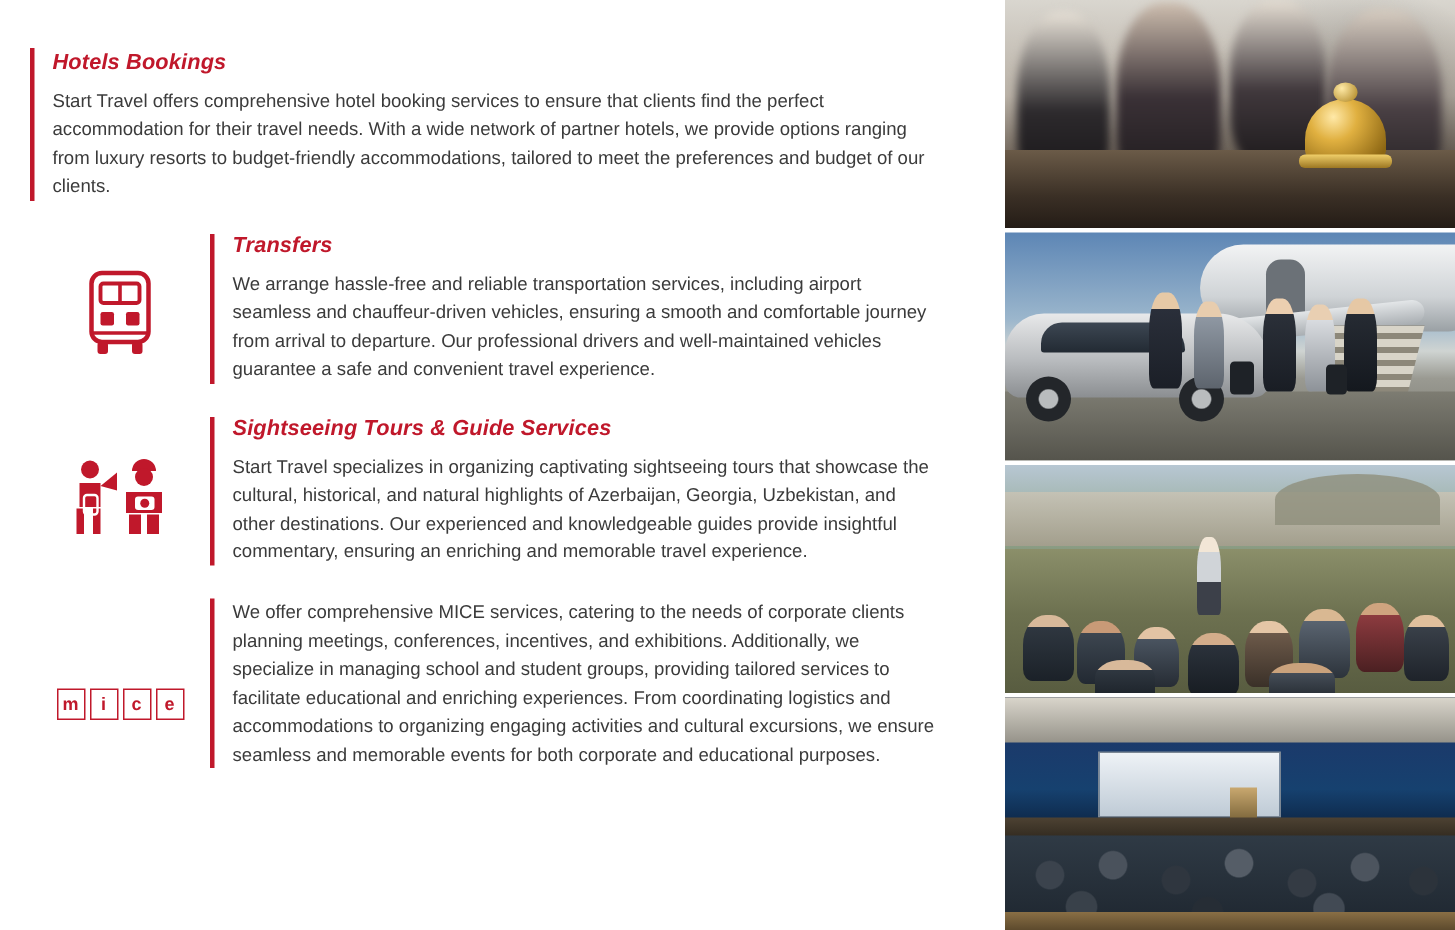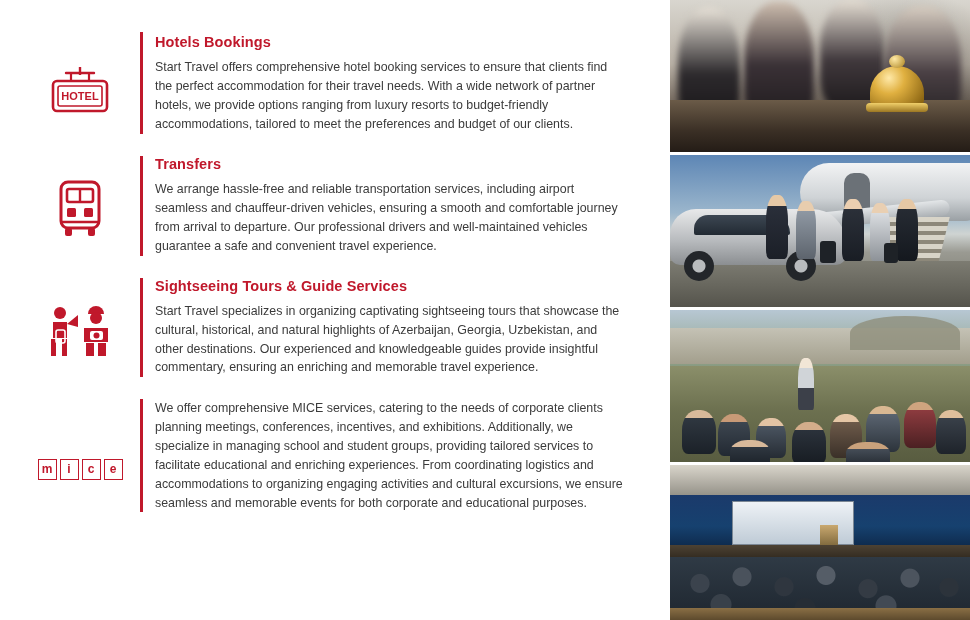--- a/index.html
+++ b/index.html
@@ -56,6 +56,7 @@
     letter-spacing: 0.1px;
     margin: 0 0 7px 0;
     line-height: 1.2;
+    font-style: italic;
   }
   .svc-body {
     font-size: 12.4px;

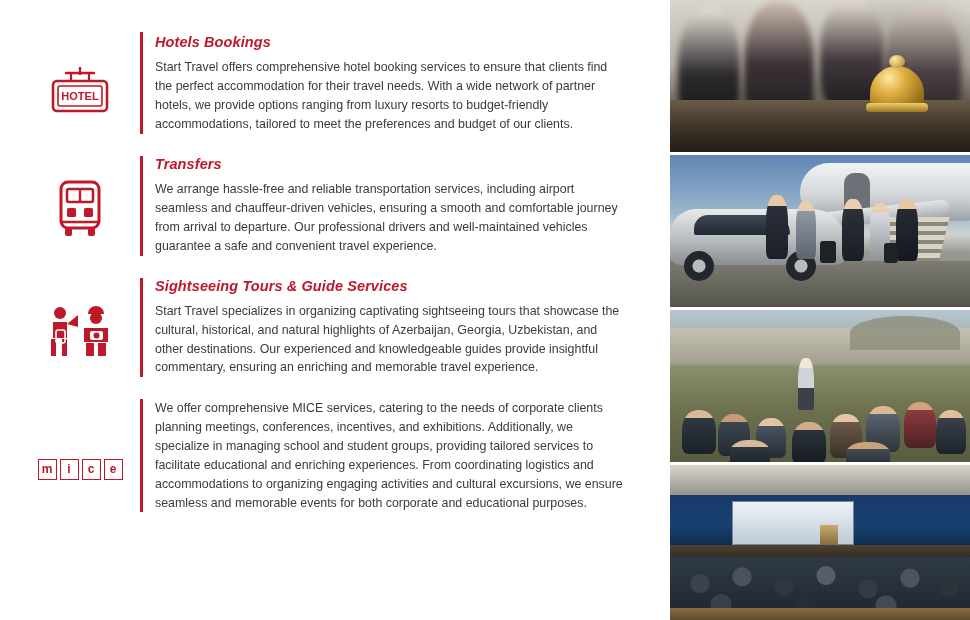--- a/index.html
+++ b/index.html
@@ -294,16 +294,6 @@
   <div class="content-col">
 
     <div class="service-block block-hotels">
-      <div class="icon-cell">
-        <svg class="icon-svg" width="72" height="58" viewBox="0 0 72 58">
-          <path d="M36 3 V11" stroke="#c0182b" stroke-width="2.4" fill="none"></path>
-          <path d="M22 9 H50" stroke="#c0182b" stroke-width="2.4" fill="none" stroke-linecap="round"></path>
-          <path d="M27 10 L27 18 M45 10 L45 18" stroke="#c0182b" stroke-width="2.2" fill="none"></path>
-          <rect x="9" y="17" width="54" height="30" rx="4" fill="none" stroke="#c0182b" stroke-width="2.6"></rect>
-          <rect x="14" y="22" width="44" height="20" rx="2" fill="none" stroke="#c0182b" stroke-width="1.6"></rect>
-          <text x="36" y="36" text-anchor="middle" font-family="Liberation Sans, sans-serif" font-size="11" font-weight="bold" fill="#c0182b">HOTEL</text>
-        </svg>
-      </div>
       <div class="text-cell">
         <h3 class="svc-title">Hotels Bookings</h3>
         <p class="svc-body">Start Travel offers comprehensive hotel booking services to ensure that clients find the perfect accommodation for their travel needs. With a wide network of partner hotels, we provide options ranging from luxury resorts to budget-friendly accommodations, tailored to meet the preferences and budget of our clients.</p>

